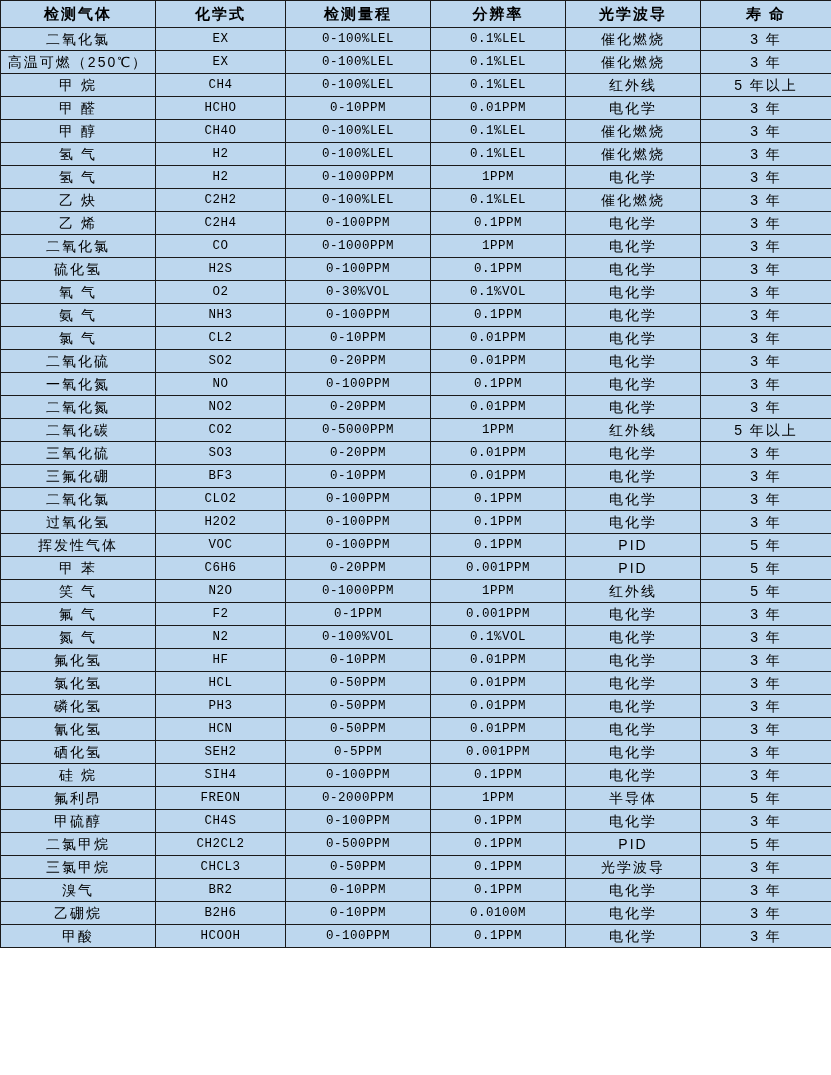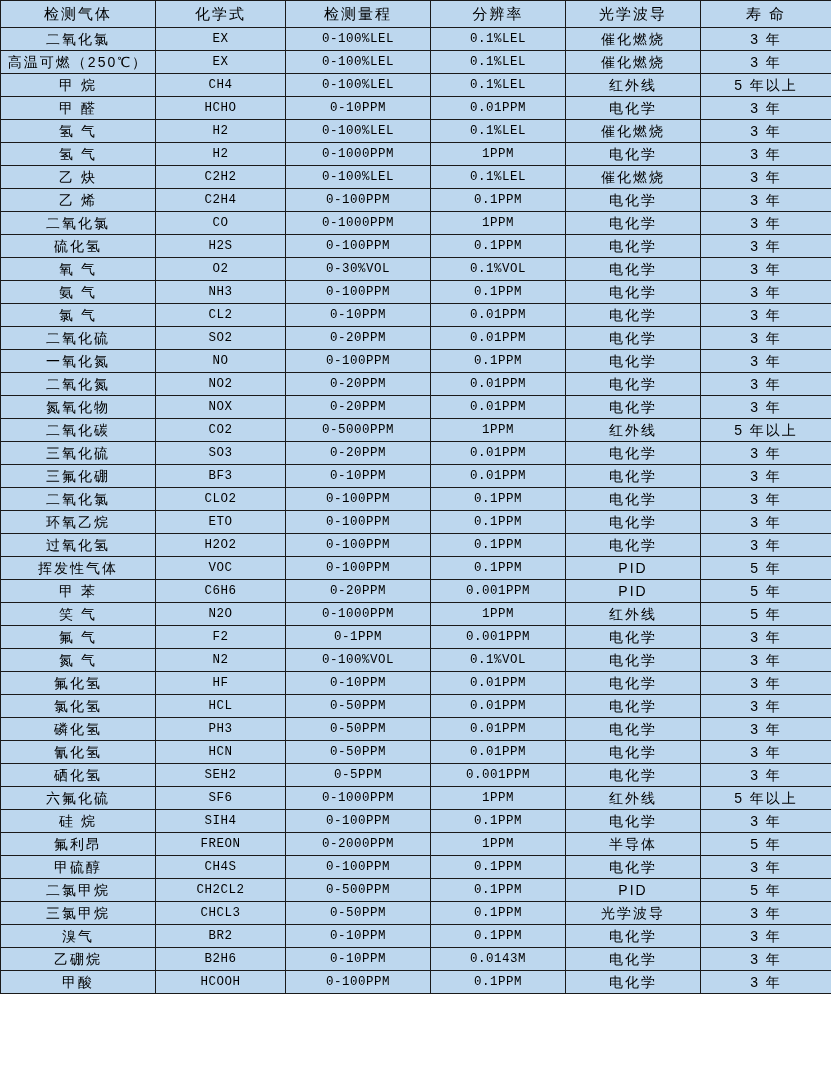--- a/index.html
+++ b/index.html
@@ -39,7 +39,7 @@
     height: 26px;
     line-height: 26px;
     font-size: 15px;
-    font-weight: normal;
+    font-weight: bold;
     letter-spacing: 2px;
     background: #bdd7ee;
     margin-top: 35px;

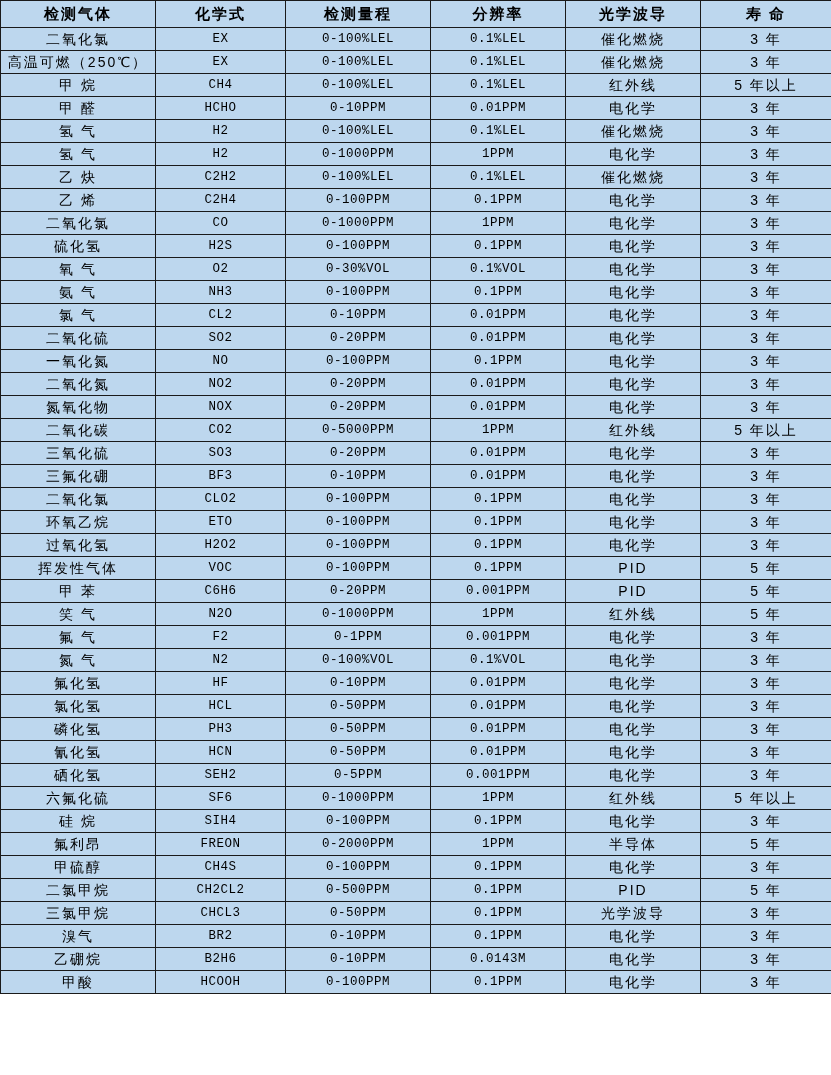--- a/index.html
+++ b/index.html
@@ -113,6 +113,14 @@
         <td class="name">3 年</td>
       </tr>
       <tr>
+        <td class="name">甲 醇</td>
+        <td class="mono">CH4O</td>
+        <td class="mono">0-100%LEL</td>
+        <td class="mono">0.1%LEL</td>
+        <td class="name">催化燃烧</td>
+        <td class="name">3 年</td>
+      </tr>
+      <tr>
         <td class="name">氢 气</td>
         <td class="mono">H2</td>
         <td class="mono">0-100%LEL</td>

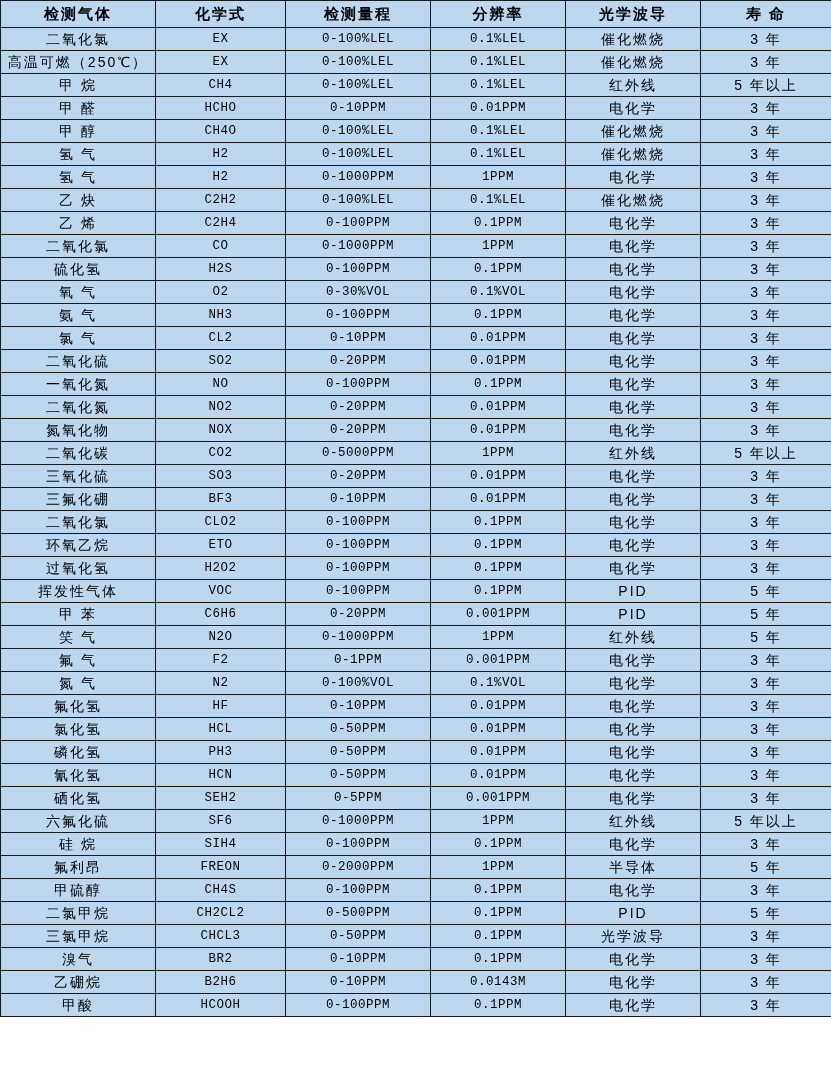--- a/index.html
+++ b/index.html
@@ -217,14 +217,6 @@
         <td class="name">3 年</td>
       </tr>
       <tr>
-        <td class="name">氮氧化物</td>
-        <td class="mono">NOX</td>
-        <td class="mono">0-20PPM</td>
-        <td class="mono">0.01PPM</td>
-        <td class="name">电化学</td>
-        <td class="name">3 年</td>
-      </tr>
-      <tr>
         <td class="name">二氧化碳</td>
         <td class="mono">CO2</td>
         <td class="mono">0-5000PPM</td>

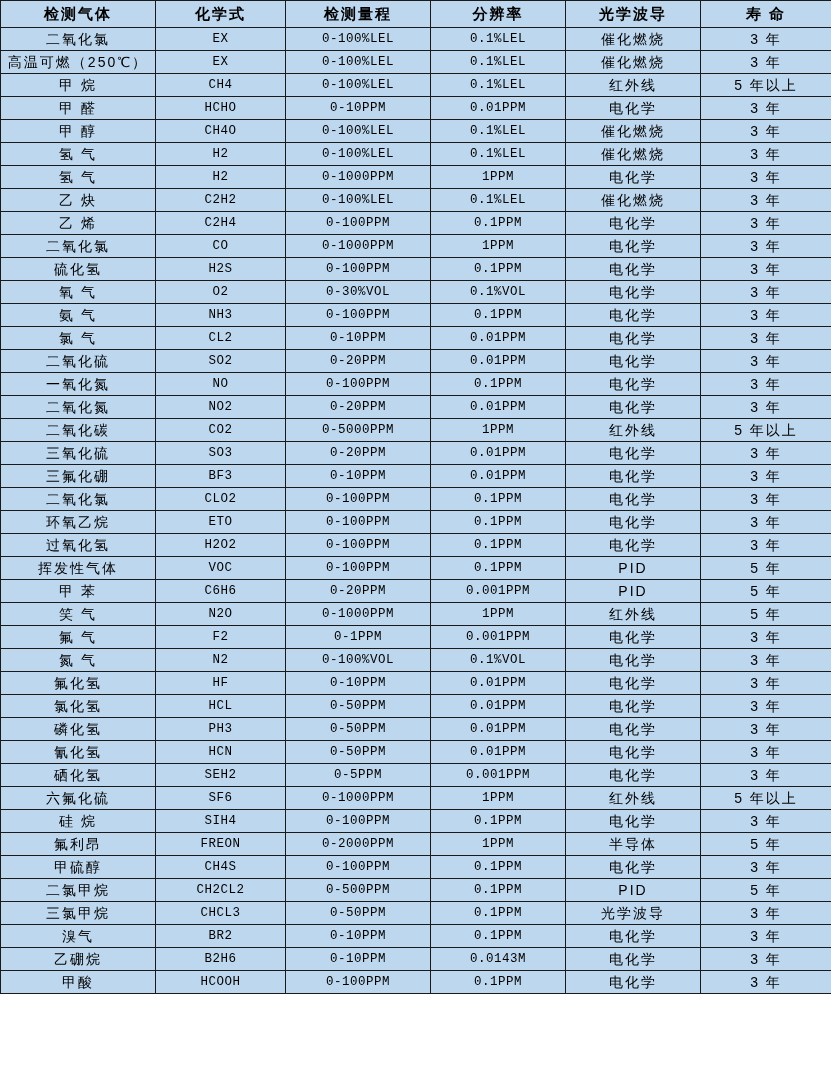--- a/index.html
+++ b/index.html
@@ -249,14 +249,6 @@
         <td class="name">3 年</td>
       </tr>
       <tr>
-        <td class="name">环氧乙烷</td>
-        <td class="mono">ETO</td>
-        <td class="mono">0-100PPM</td>
-        <td class="mono">0.1PPM</td>
-        <td class="name">电化学</td>
-        <td class="name">3 年</td>
-      </tr>
-      <tr>
         <td class="name">过氧化氢</td>
         <td class="mono">H2O2</td>
         <td class="mono">0-100PPM</td>

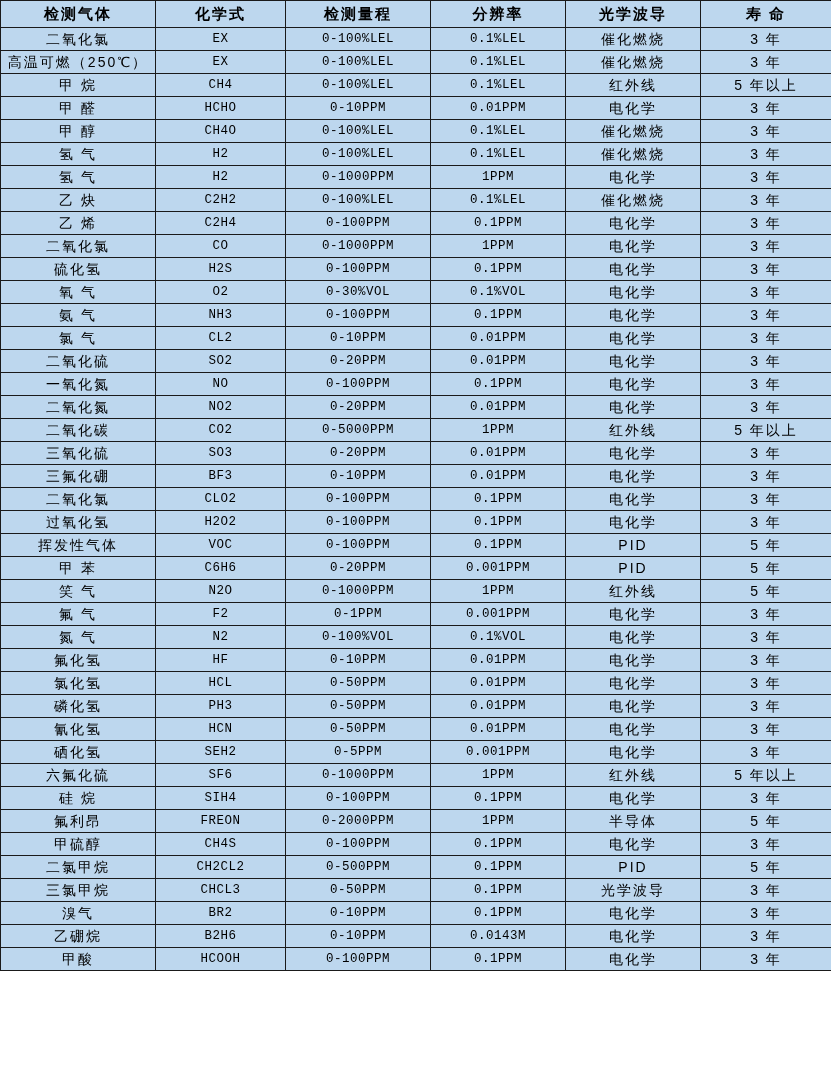--- a/index.html
+++ b/index.html
@@ -337,14 +337,6 @@
         <td class="name">3 年</td>
       </tr>
       <tr>
-        <td class="name">六氟化硫</td>
-        <td class="mono">SF6</td>
-        <td class="mono">0-1000PPM</td>
-        <td class="mono">1PPM</td>
-        <td class="name">红外线</td>
-        <td class="name">5 年以上</td>
-      </tr>
-      <tr>
         <td class="name">硅 烷</td>
         <td class="mono">SIH4</td>
         <td class="mono">0-100PPM</td>

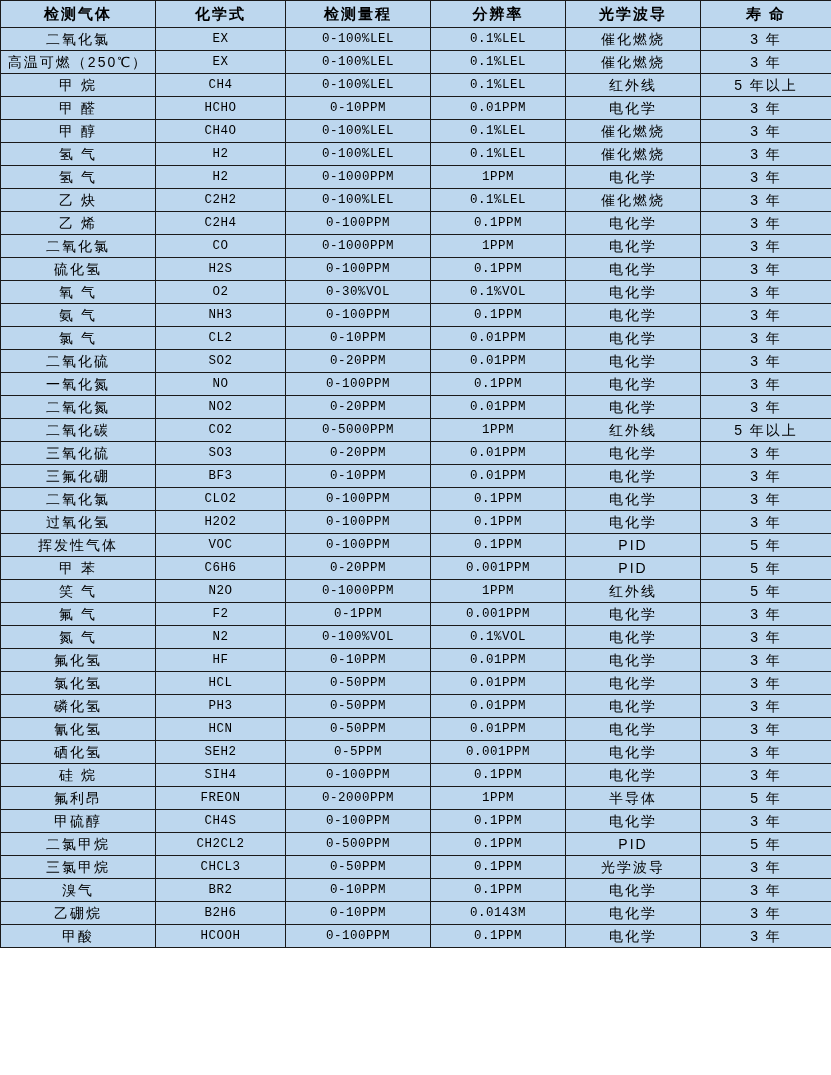--- a/index.html
+++ b/index.html
@@ -388,7 +388,7 @@
         <td class="name">乙硼烷</td>
         <td class="mono">B2H6</td>
         <td class="mono">0-10PPM</td>
-        <td class="mono">0.0143M</td>
+        <td class="mono">0.0100M</td>
         <td class="name">电化学</td>
         <td class="name">3 年</td>
       </tr>

